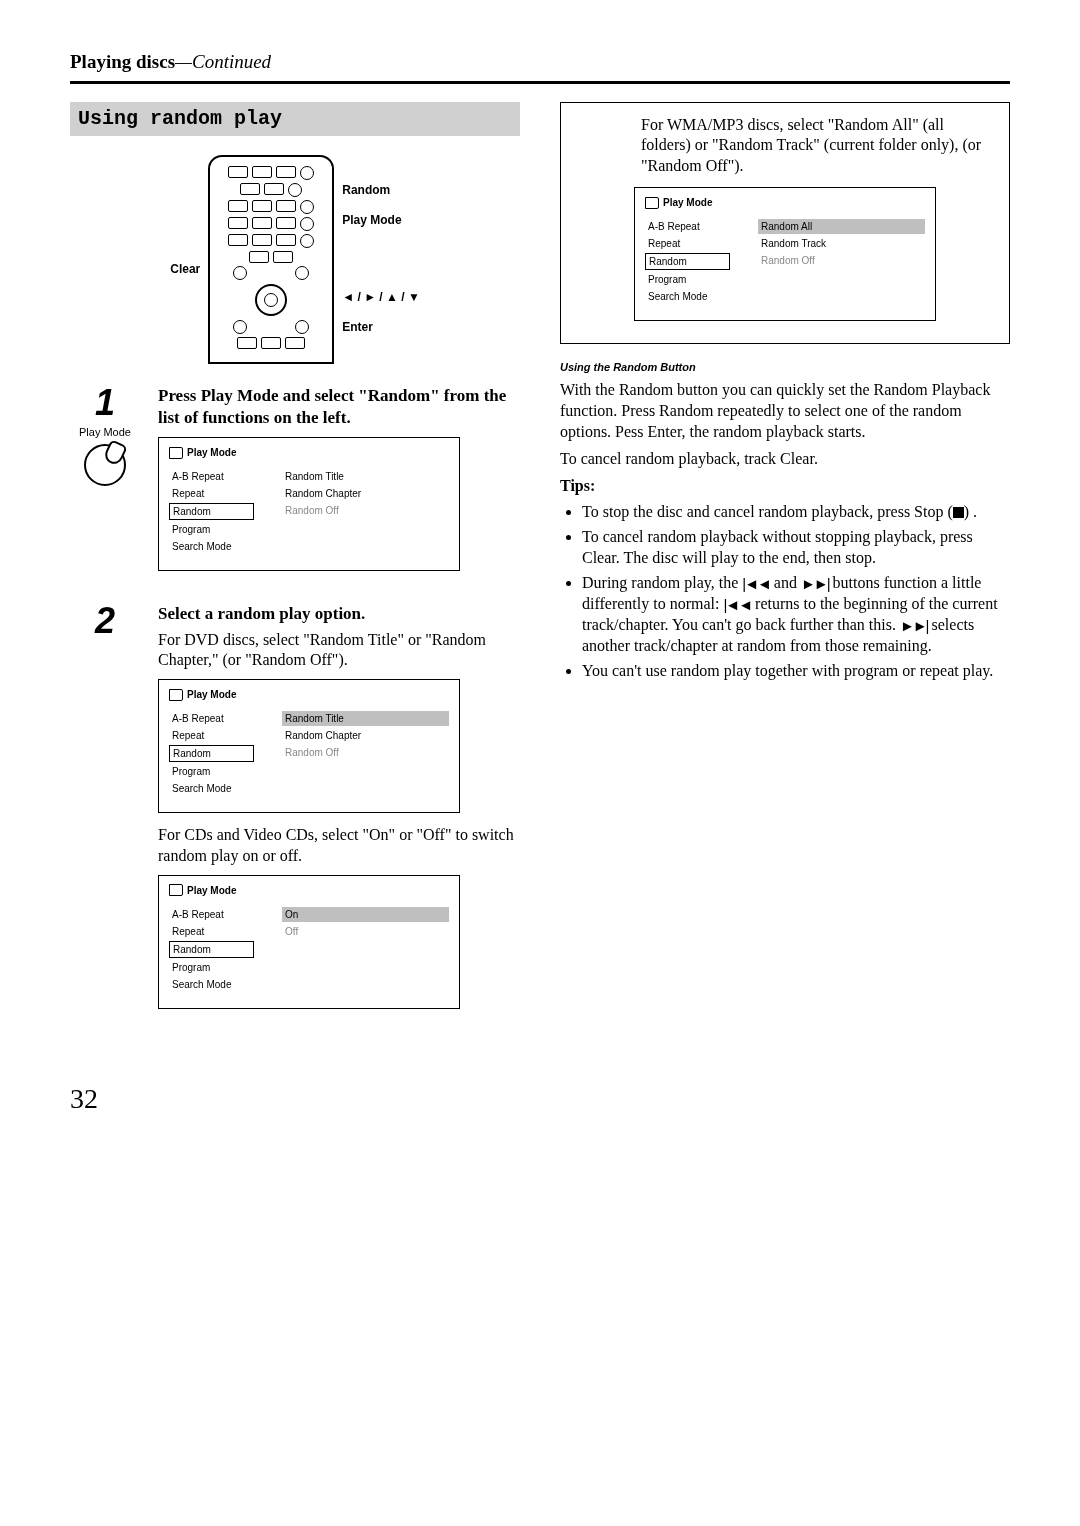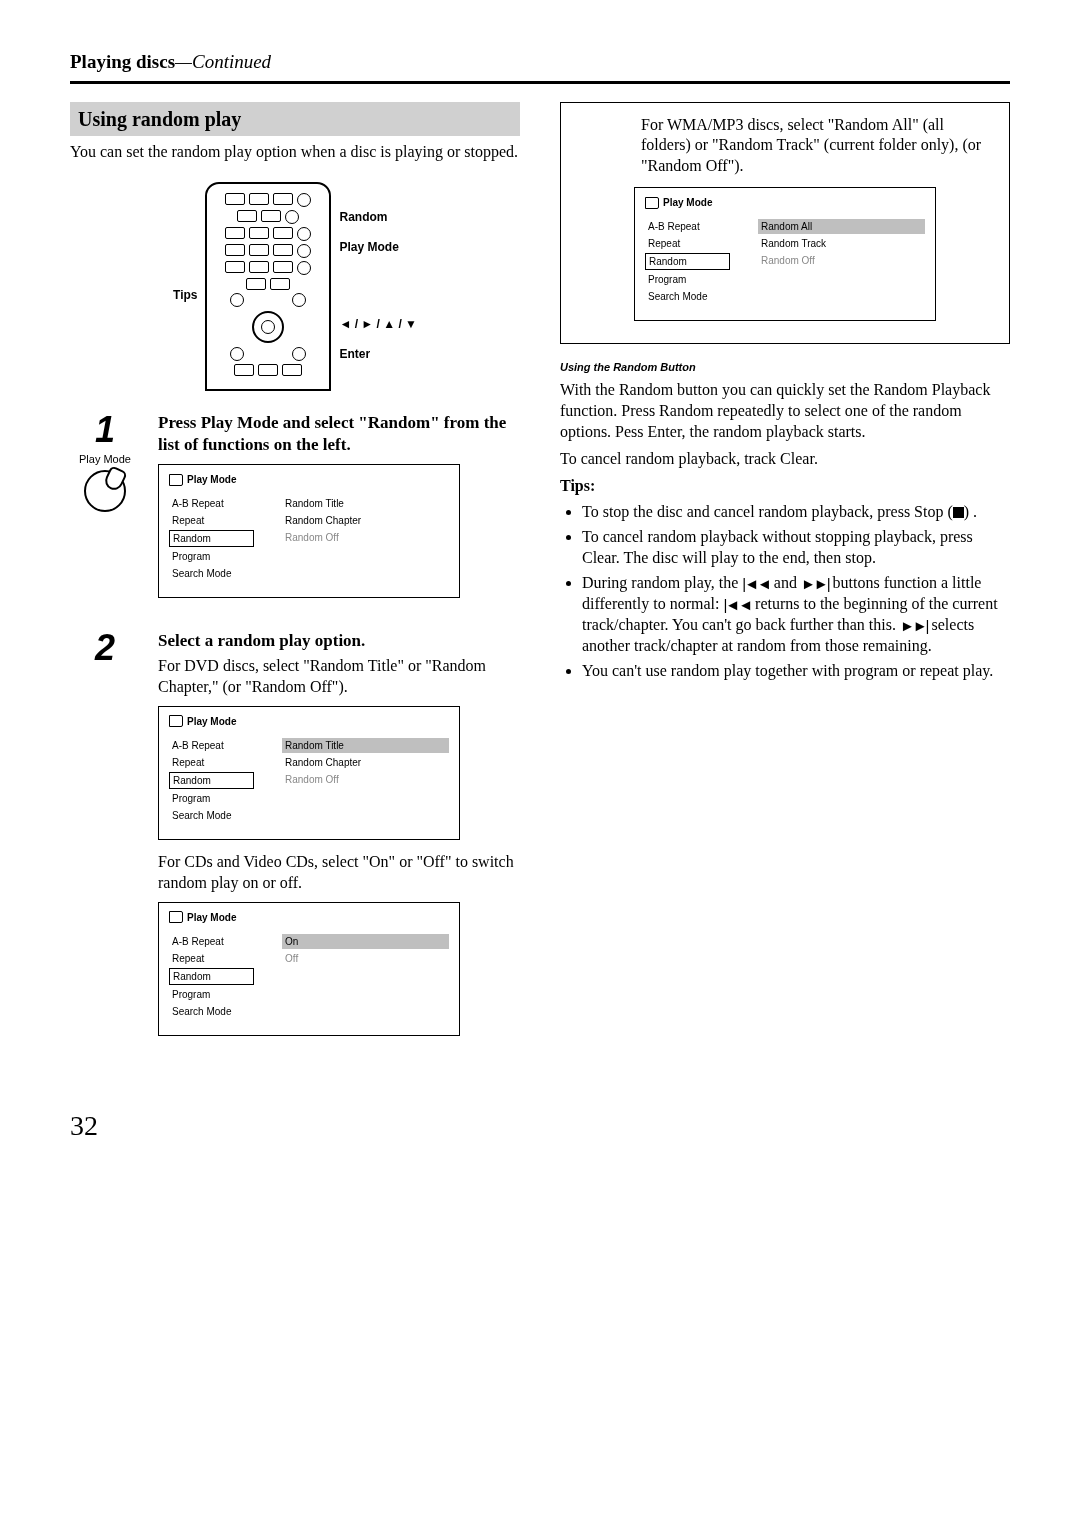--- a/index.html
+++ b/index.html
@@ -34,7 +34,7 @@
   }
   .section-heading {
     background: #d0d0d0;
-    font-family: Liberation Serif, serif;
+    font-family: Liberation Mono, monospace;
     font-size: 20px;
     font-weight: bold;
     padding: 4px 8px;

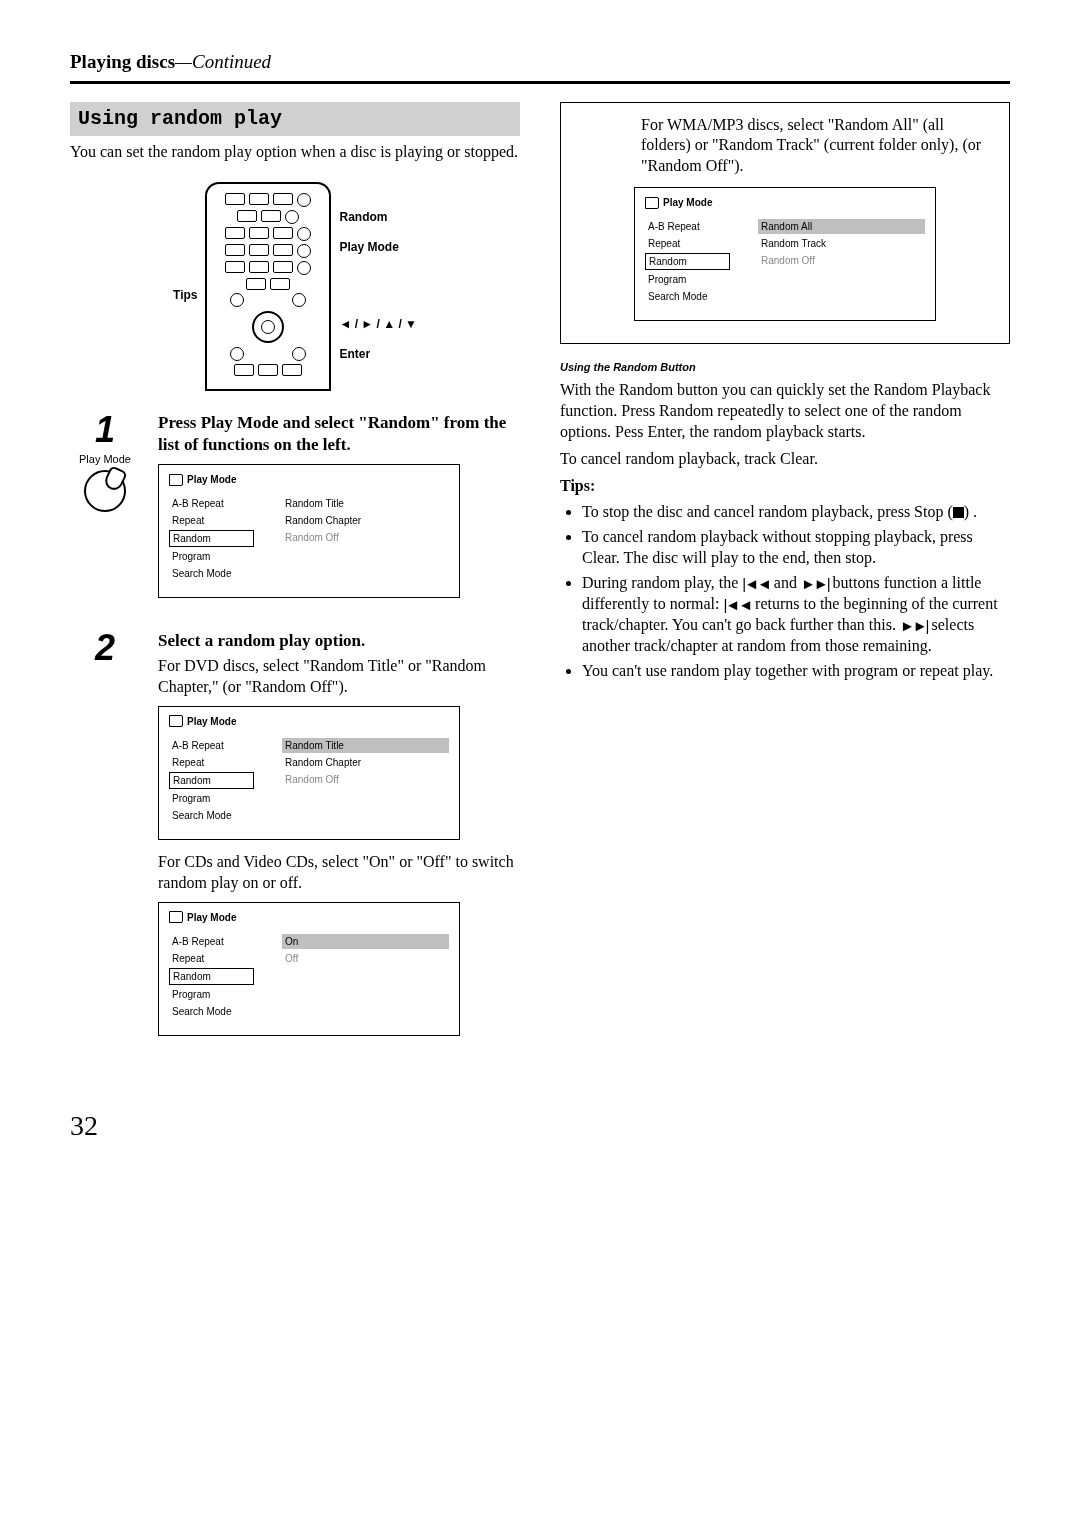--- a/index.html
+++ b/index.html
@@ -157,7 +157,6 @@
 
   <div class="col">
     <div class="section-heading">Using random play</div>
-    <p class="para">You can set the random play option when a disc is playing or stopped.</p>
 
     <div class="remote-area">
       <div class="remote-labels-left">

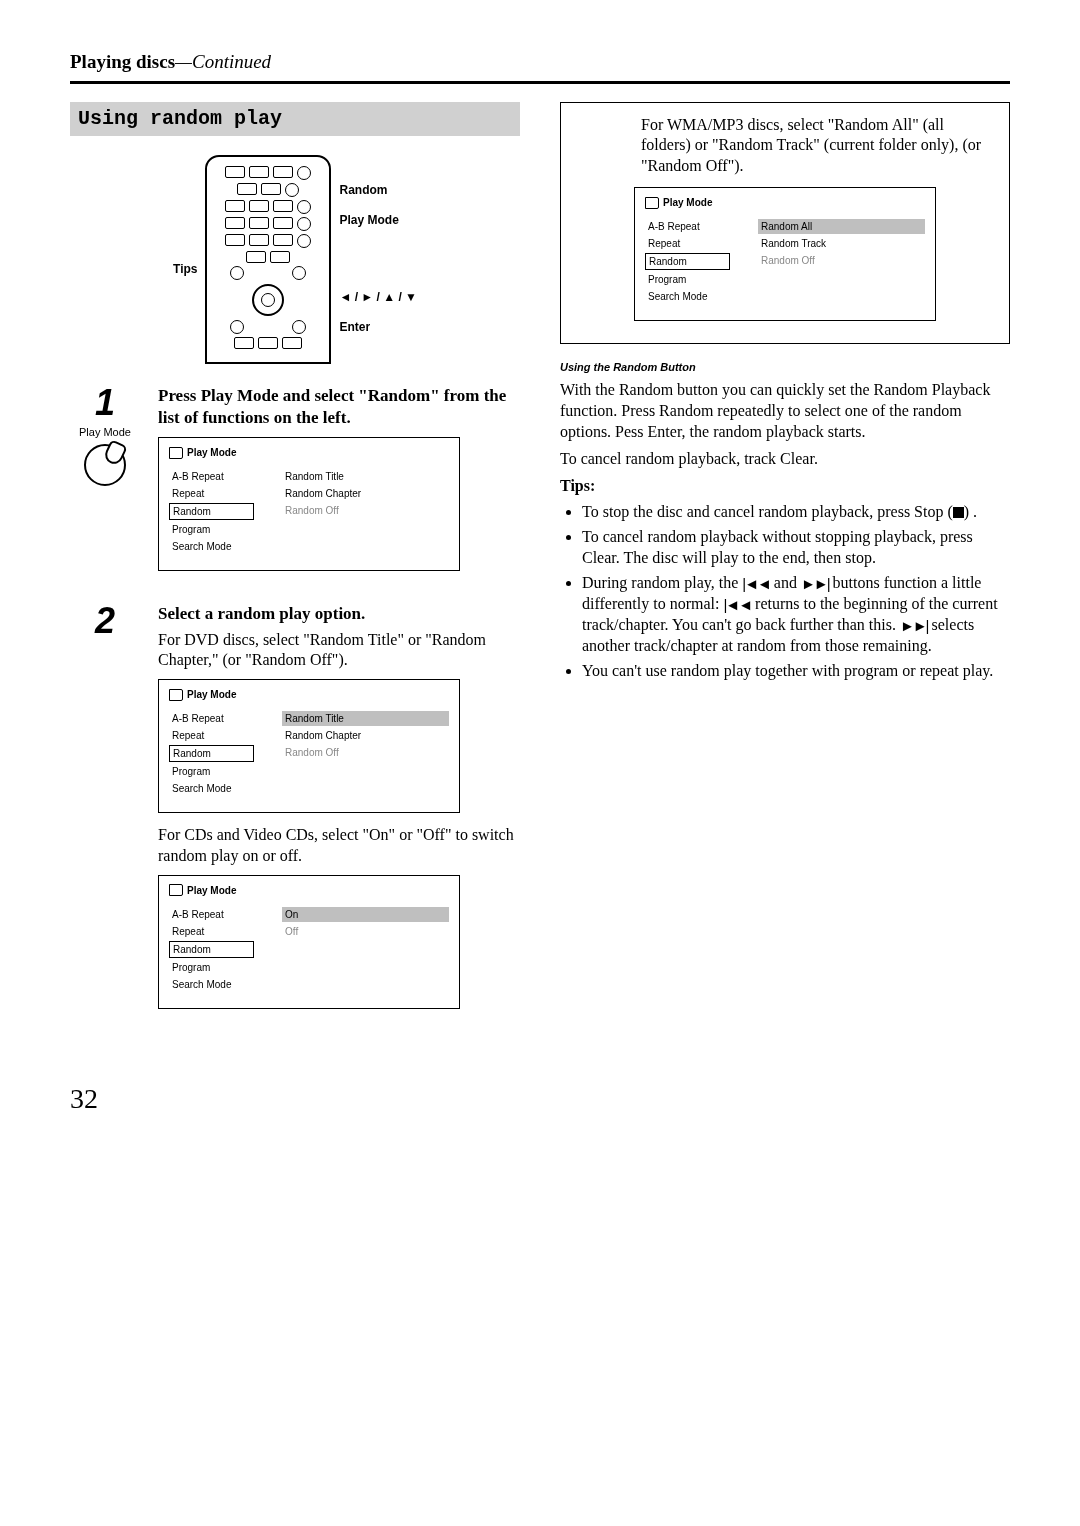--- a/index.html
+++ b/index.html
@@ -161,7 +161,7 @@
     <div class="remote-area">
       <div class="remote-labels-left">
         <div style="height:80px"></div>
-        <div>Tips</div>
+        <div>Clear</div>
         <div style="height:60px"></div>
       </div>
       <div class="remote-body">

